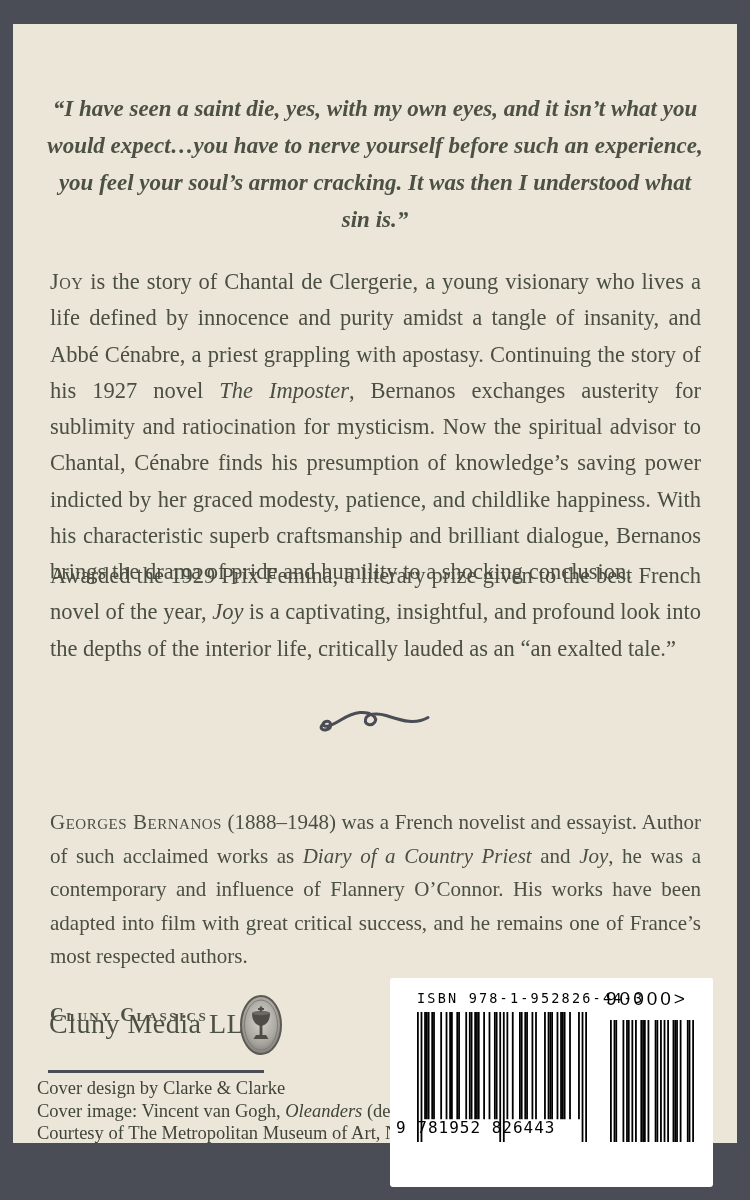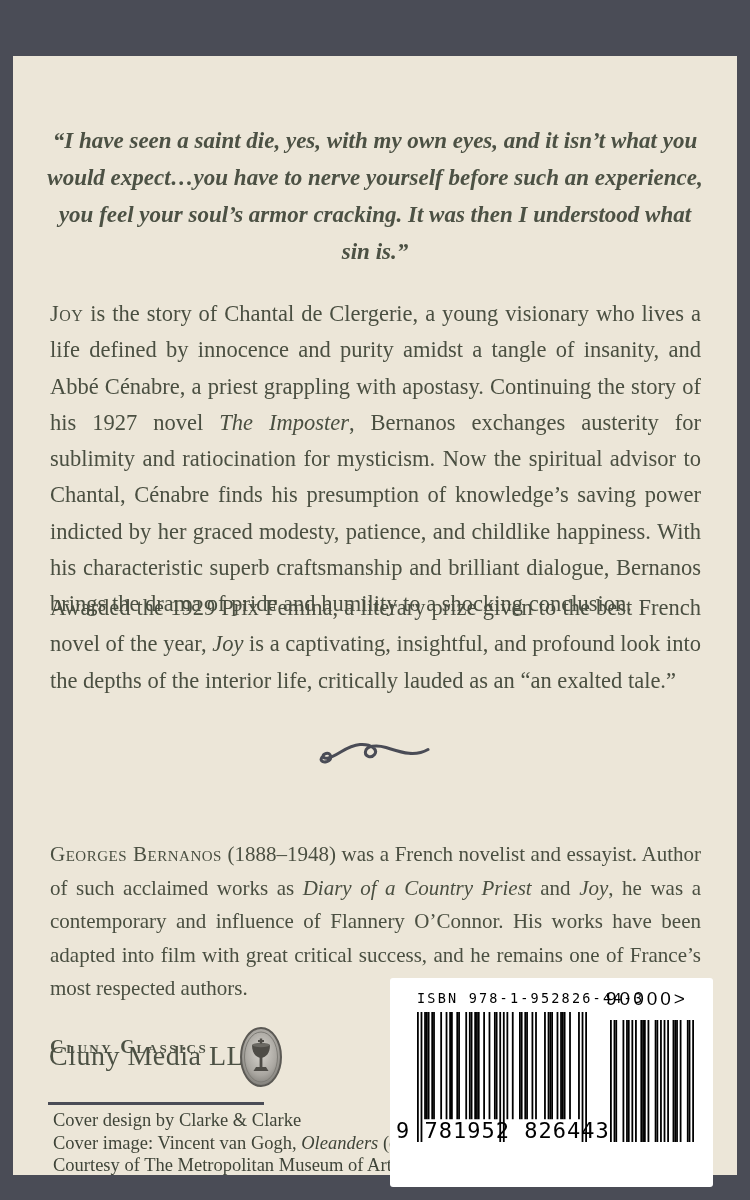--- a/index.html
+++ b/index.html
@@ -17,7 +17,7 @@
   }
   .cover{
     position:absolute;left:13px;top:24px;width:724px;height:1119px;
-    background:var(--cover);color:var(--ink);margin-top:32px;
+    background:var(--cover);color:var(--ink);
   }
   
   .quote{

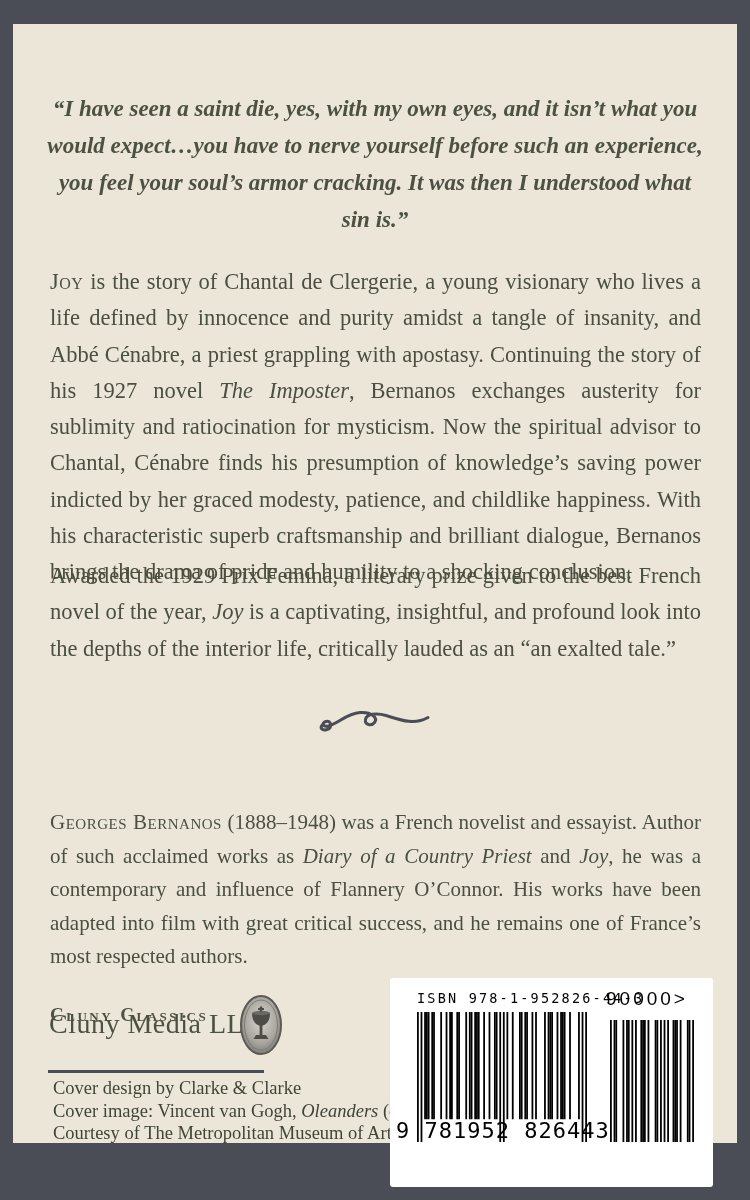--- a/index.html
+++ b/index.html
@@ -62,7 +62,7 @@
     background:var(--frame);
   }
   .credits{
-    position:absolute;left:40px;top:1053px;
+    position:absolute;left:24px;top:1053px;
     font-size:18.5px;line-height:22.6px;color:#3f4438;
   }
   

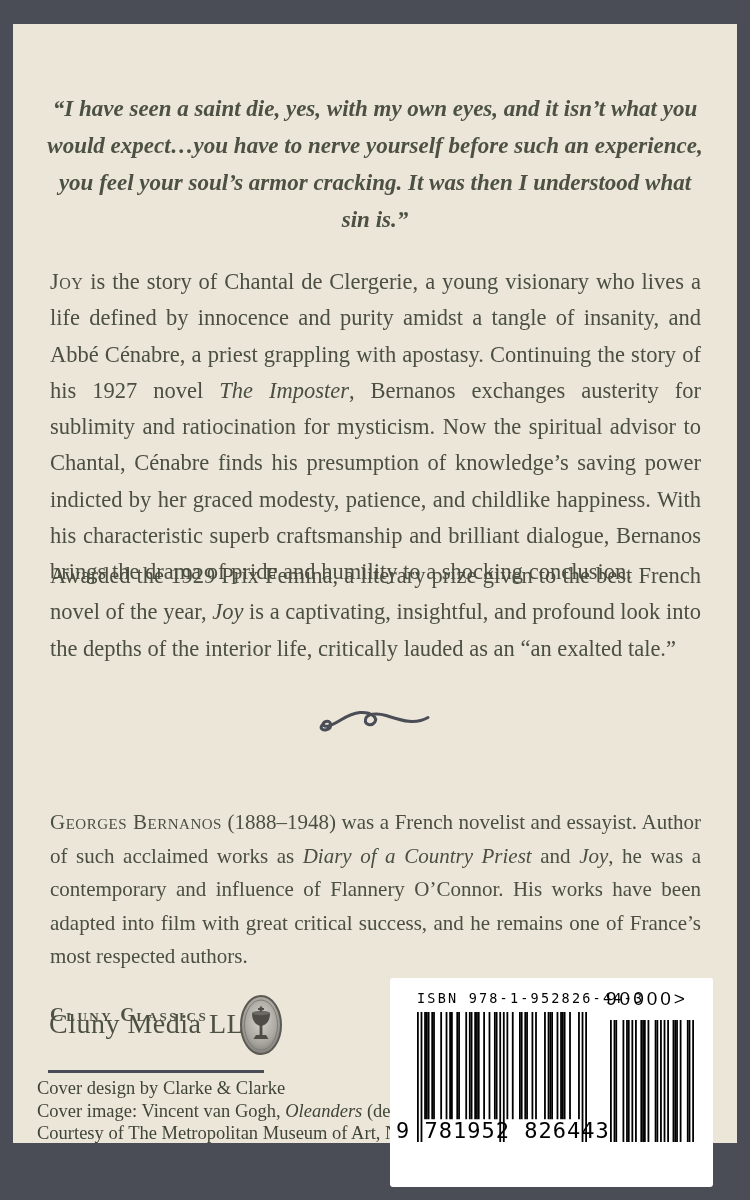--- a/index.html
+++ b/index.html
@@ -78,7 +78,7 @@
   .main-bars{position:absolute;left:27px;top:34px;width:170px;height:130px;}
   .barcode-digits{
     position:absolute;left:6px;top:140px;
-    font-family:"DejaVu Sans Mono",monospace;font-size:22px;letter-spacing:1px;
+    font-family:"DejaVu Sans Mono",monospace;font-size:16px;letter-spacing:1px;
     color:#000;white-space:nowrap;
   }
   .addon-text{

